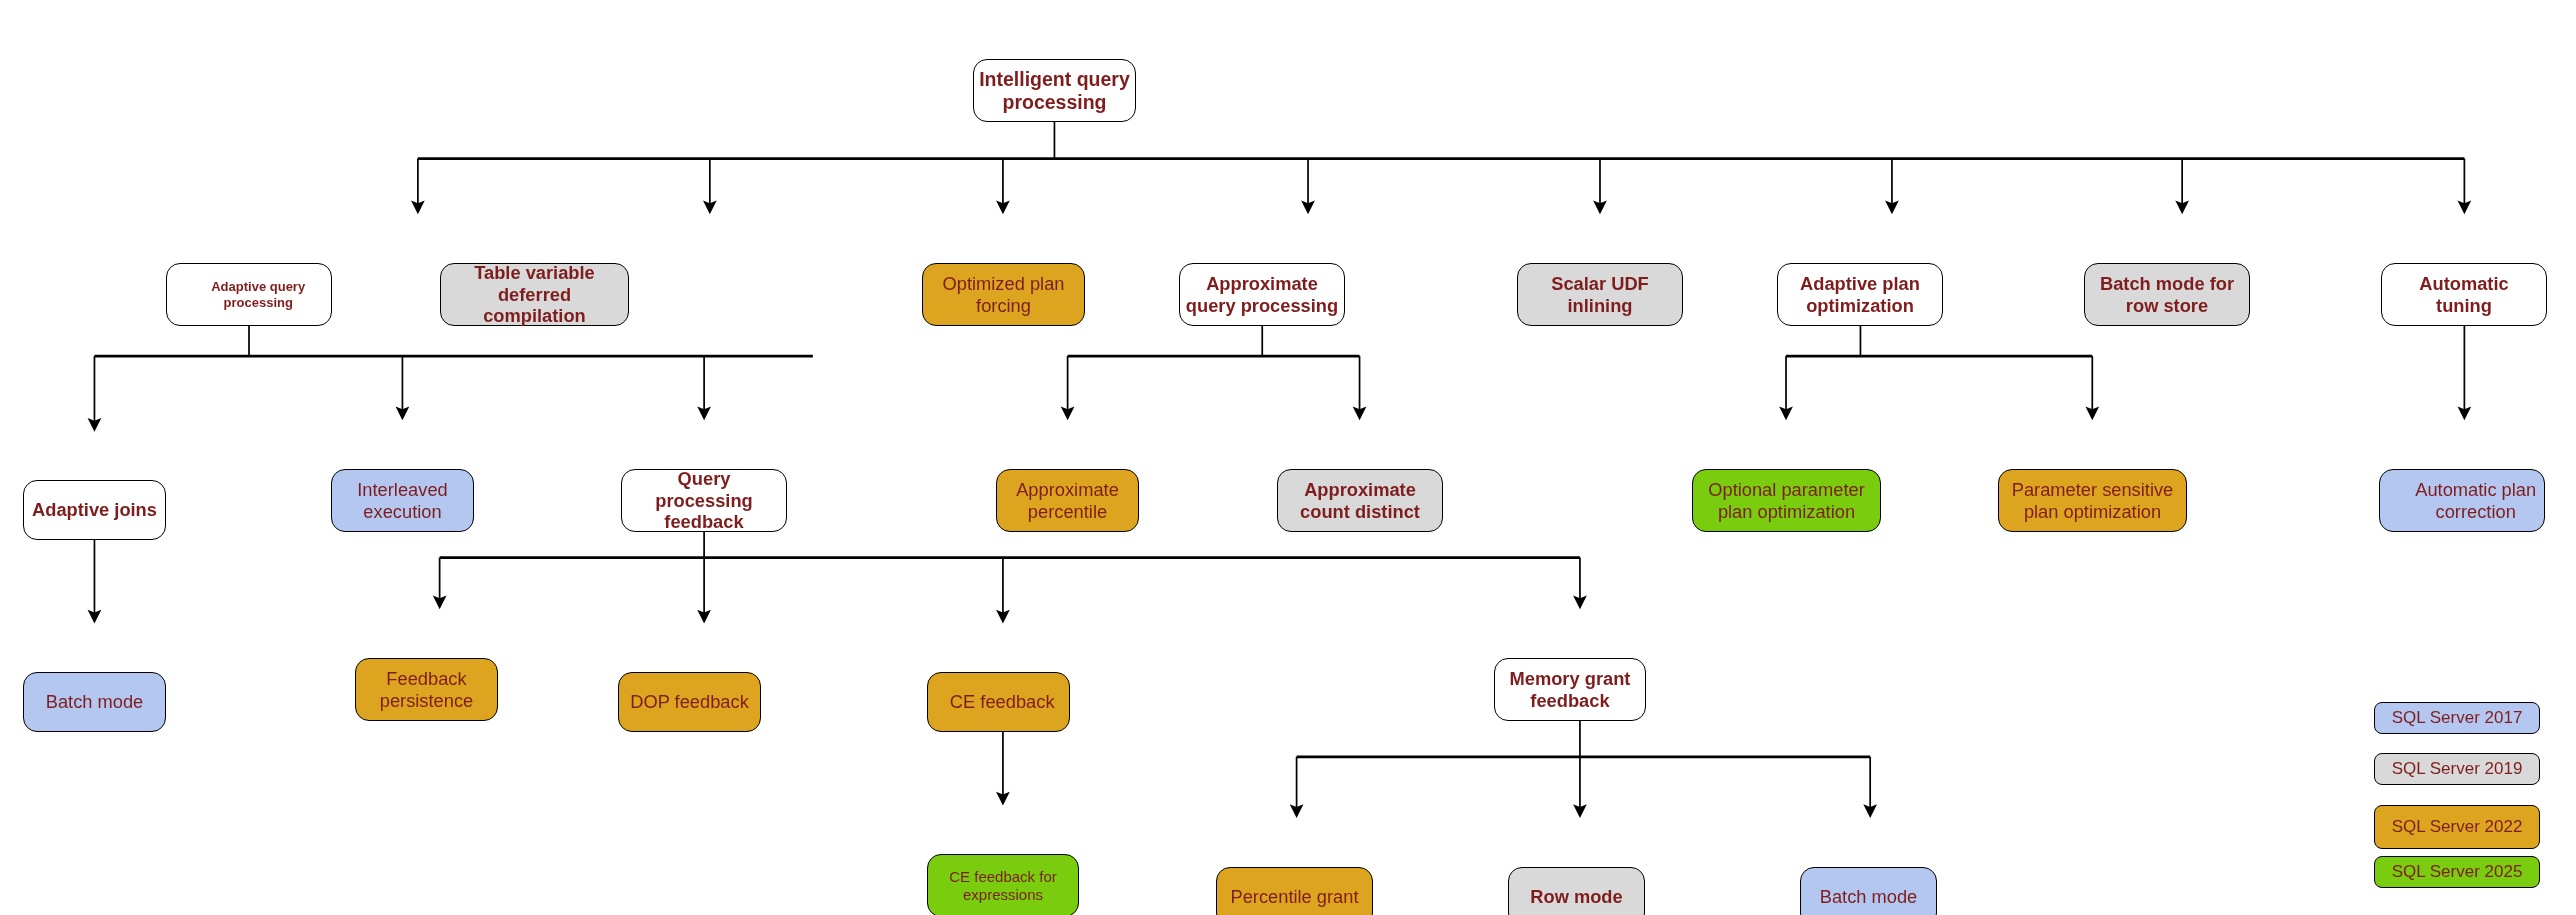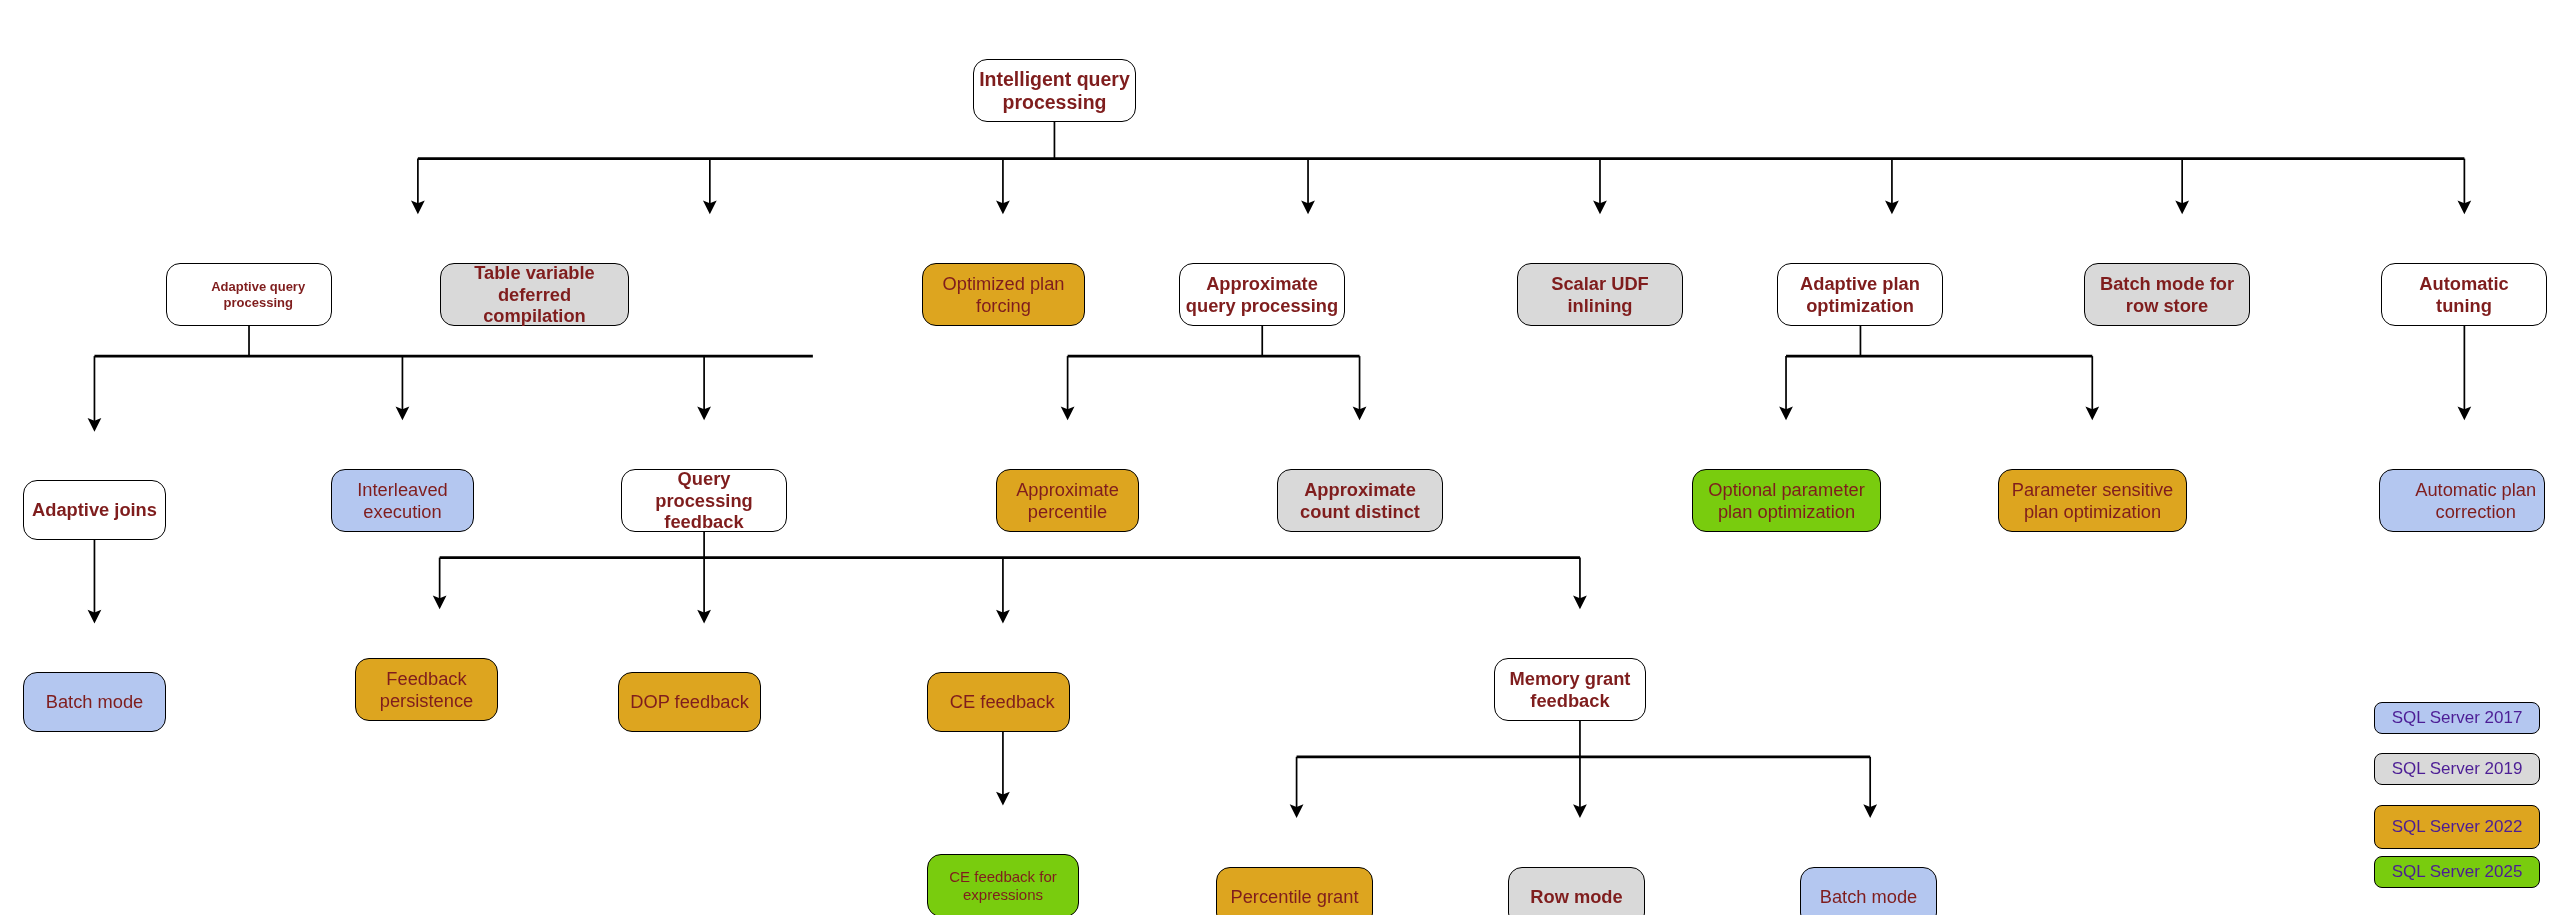--- a/index.html
+++ b/index.html
@@ -16,7 +16,7 @@
   .f-green{background:#79cc0e;font-weight:normal;}
   .legend-item{position:absolute;box-sizing:border-box;border:1.7px solid #000000;
         border-radius:8px;display:flex;align-items:center;justify-content:center;
-        font-size:17px;color:#4c1d95;}
+        font-size:17px;color:#7f1d1d;}
   svg.links{position:absolute;left:0;top:0;width:2576px;height:916px;
             pointer-events:none;}
 </style>

